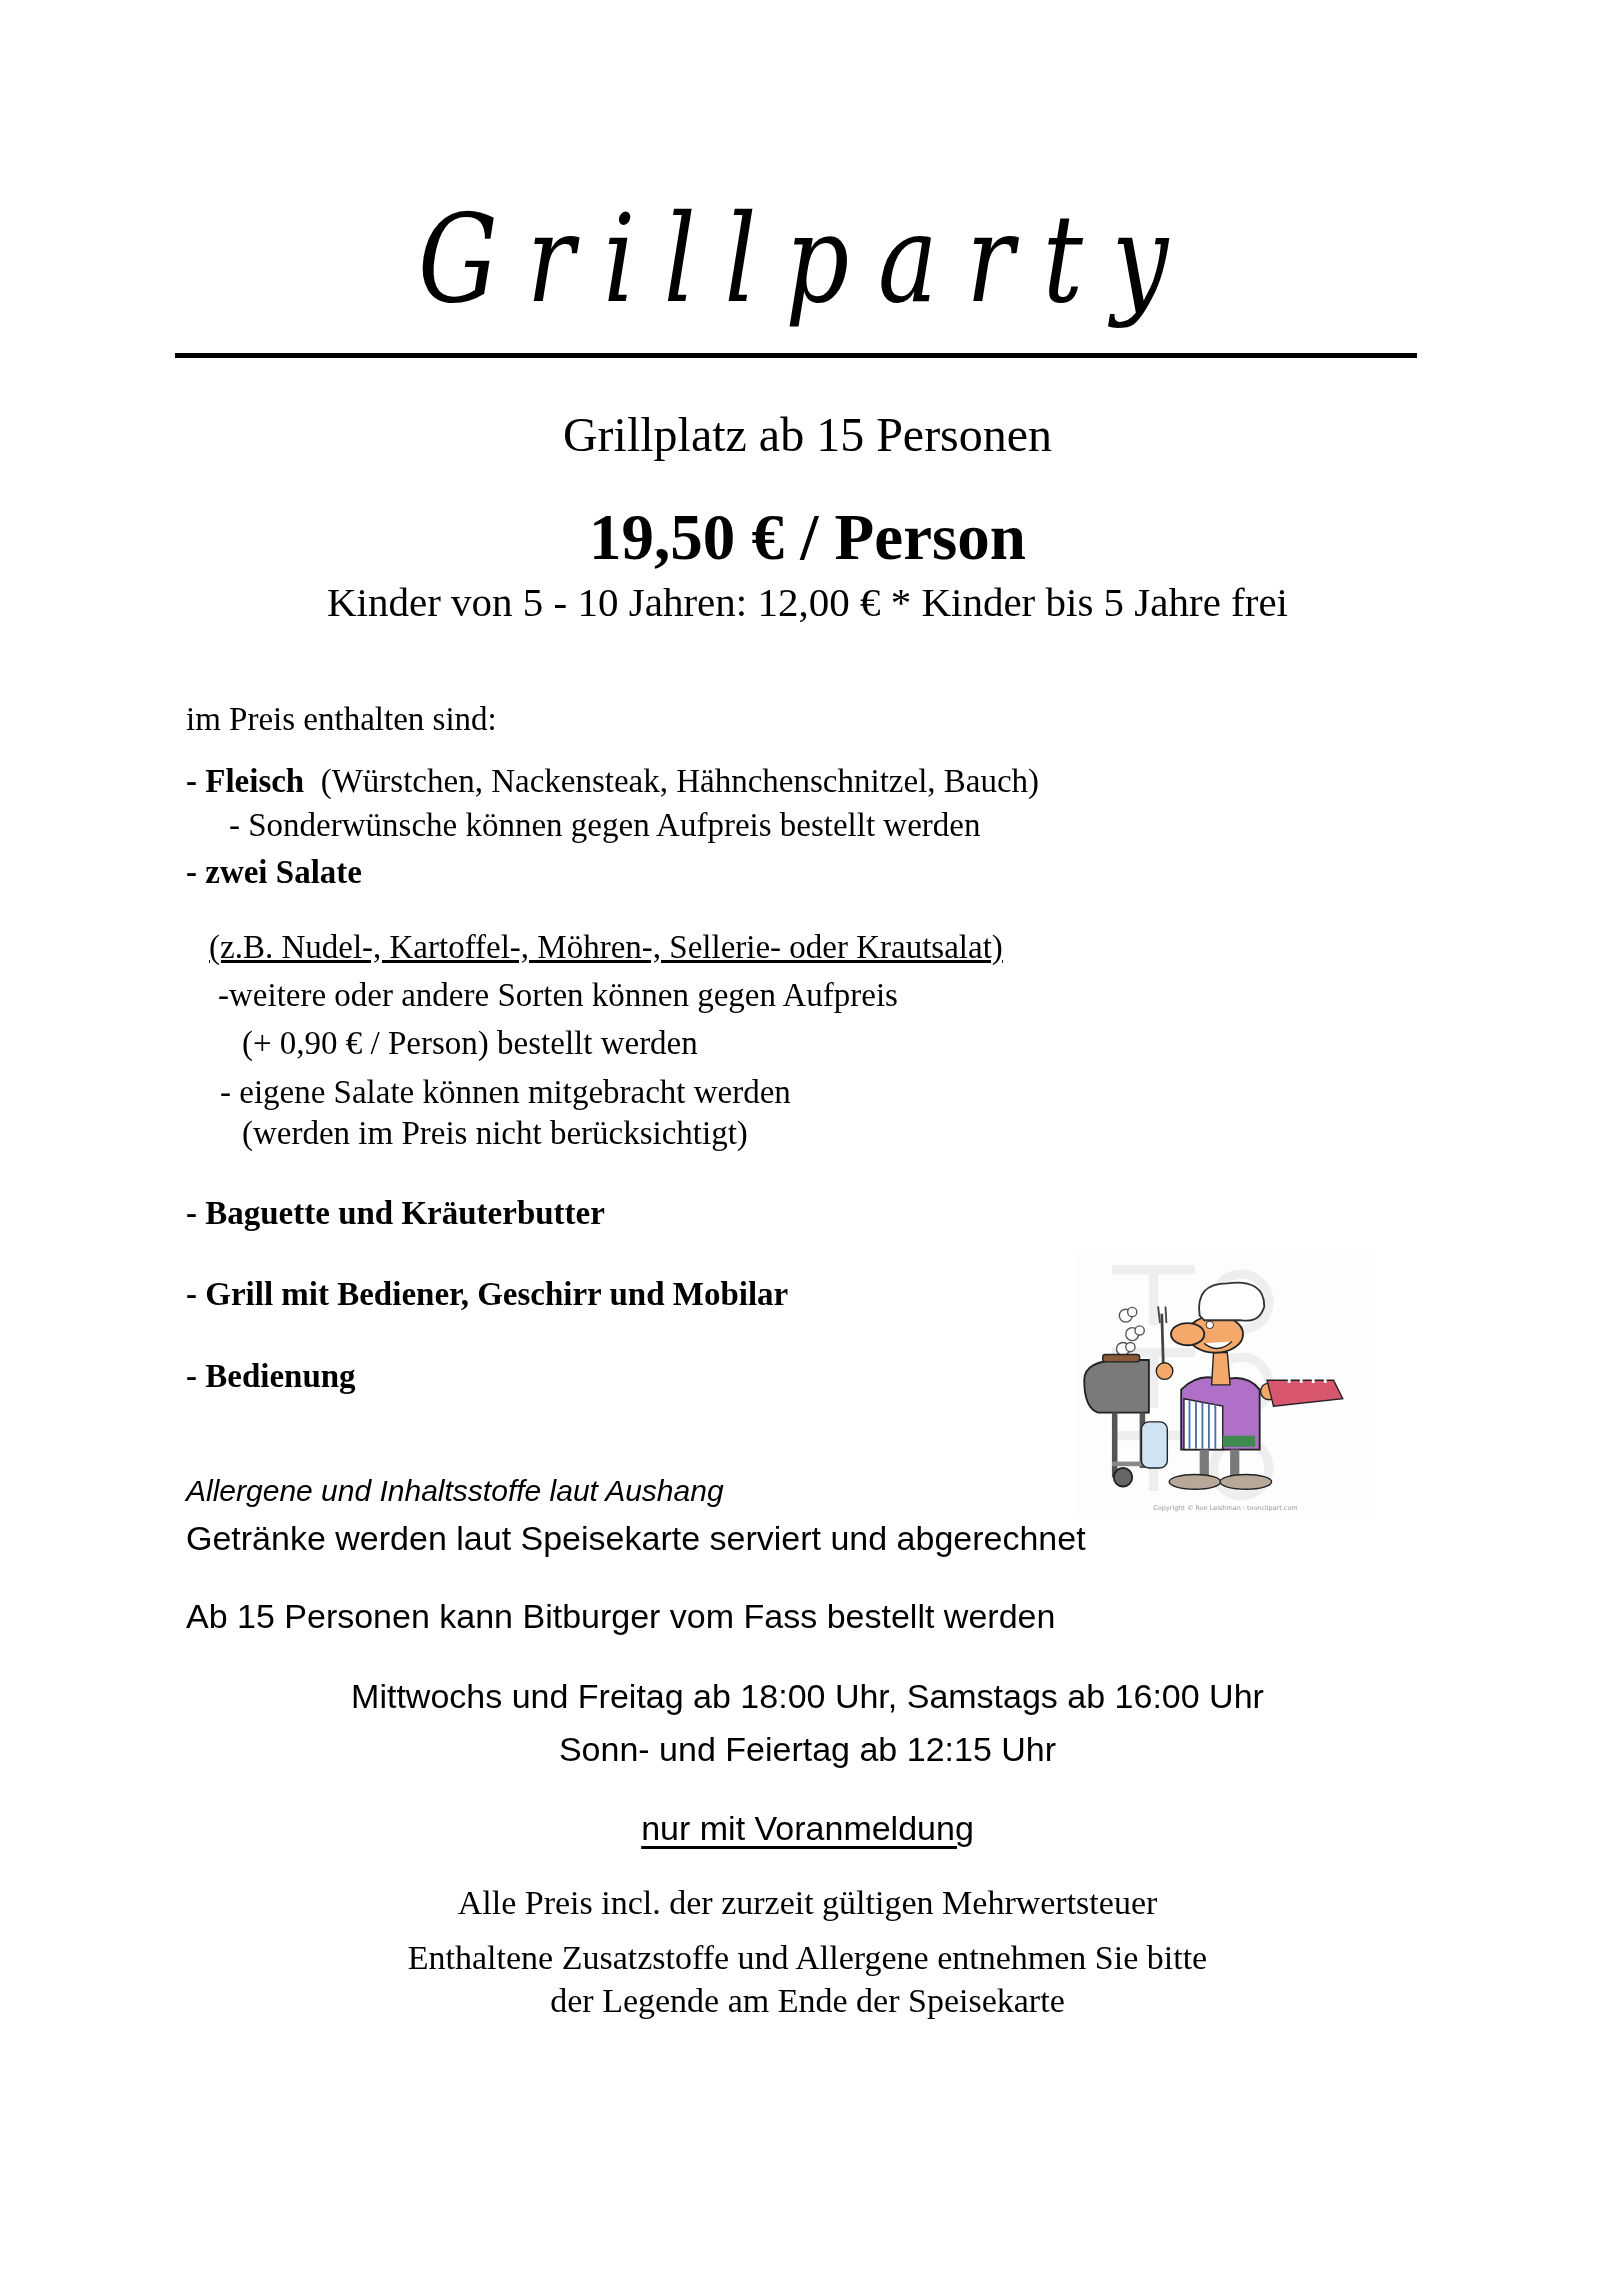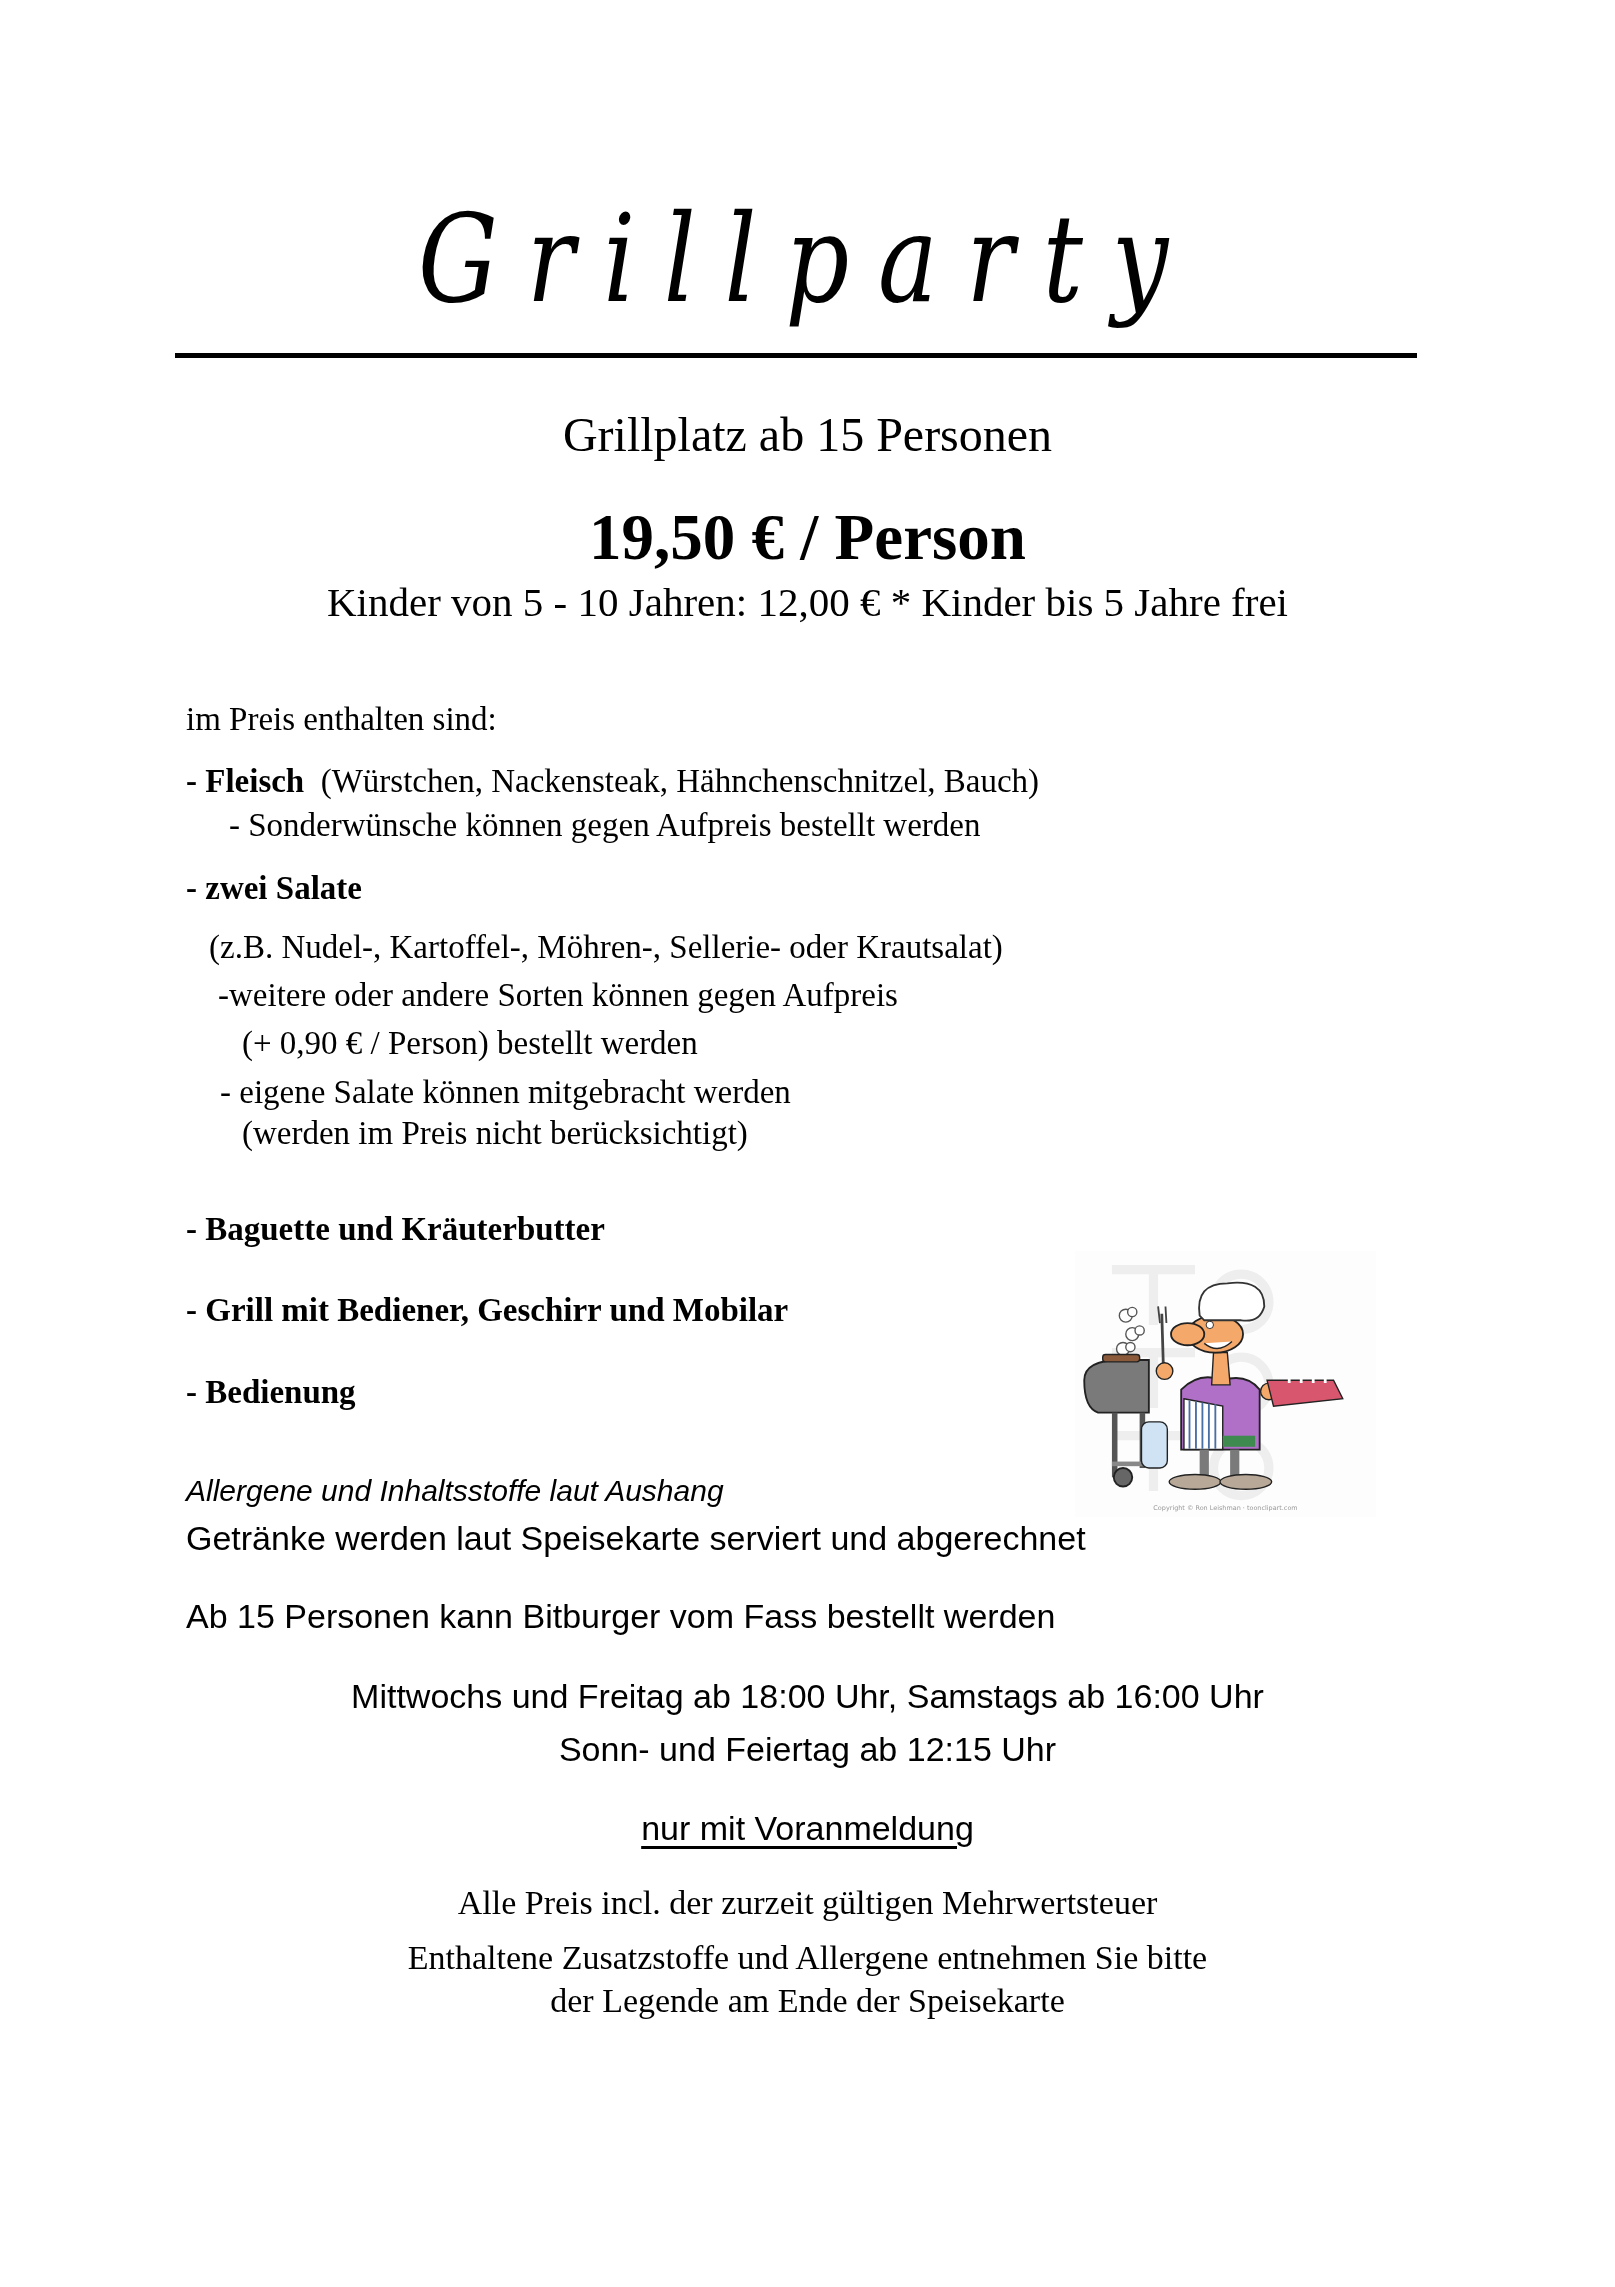--- a/index.html
+++ b/index.html
@@ -17,7 +17,7 @@
   .price { top: 498px; font-size: 65px; font-weight: bold; line-height: 1.2; }
   .kids { top: 578px; font-size: 41px; line-height: 1.2; }
   .body-line { left: 186px; font-size: 33px; line-height: 1.2; }
-  .bold { font-weight: bold; margin-top: 16px; }
+  .bold { font-weight: bold; }
   .cal { font-family: "Liberation Sans", "DejaVu Sans", sans-serif; font-size: 34px; line-height: 1.2; }
   .cal-italic { font-style: italic; font-size: 30px; margin-top: 26px; }
   .underline { text-decoration: underline; text-decoration-thickness: 2.8px; text-underline-offset: 5.5px; }

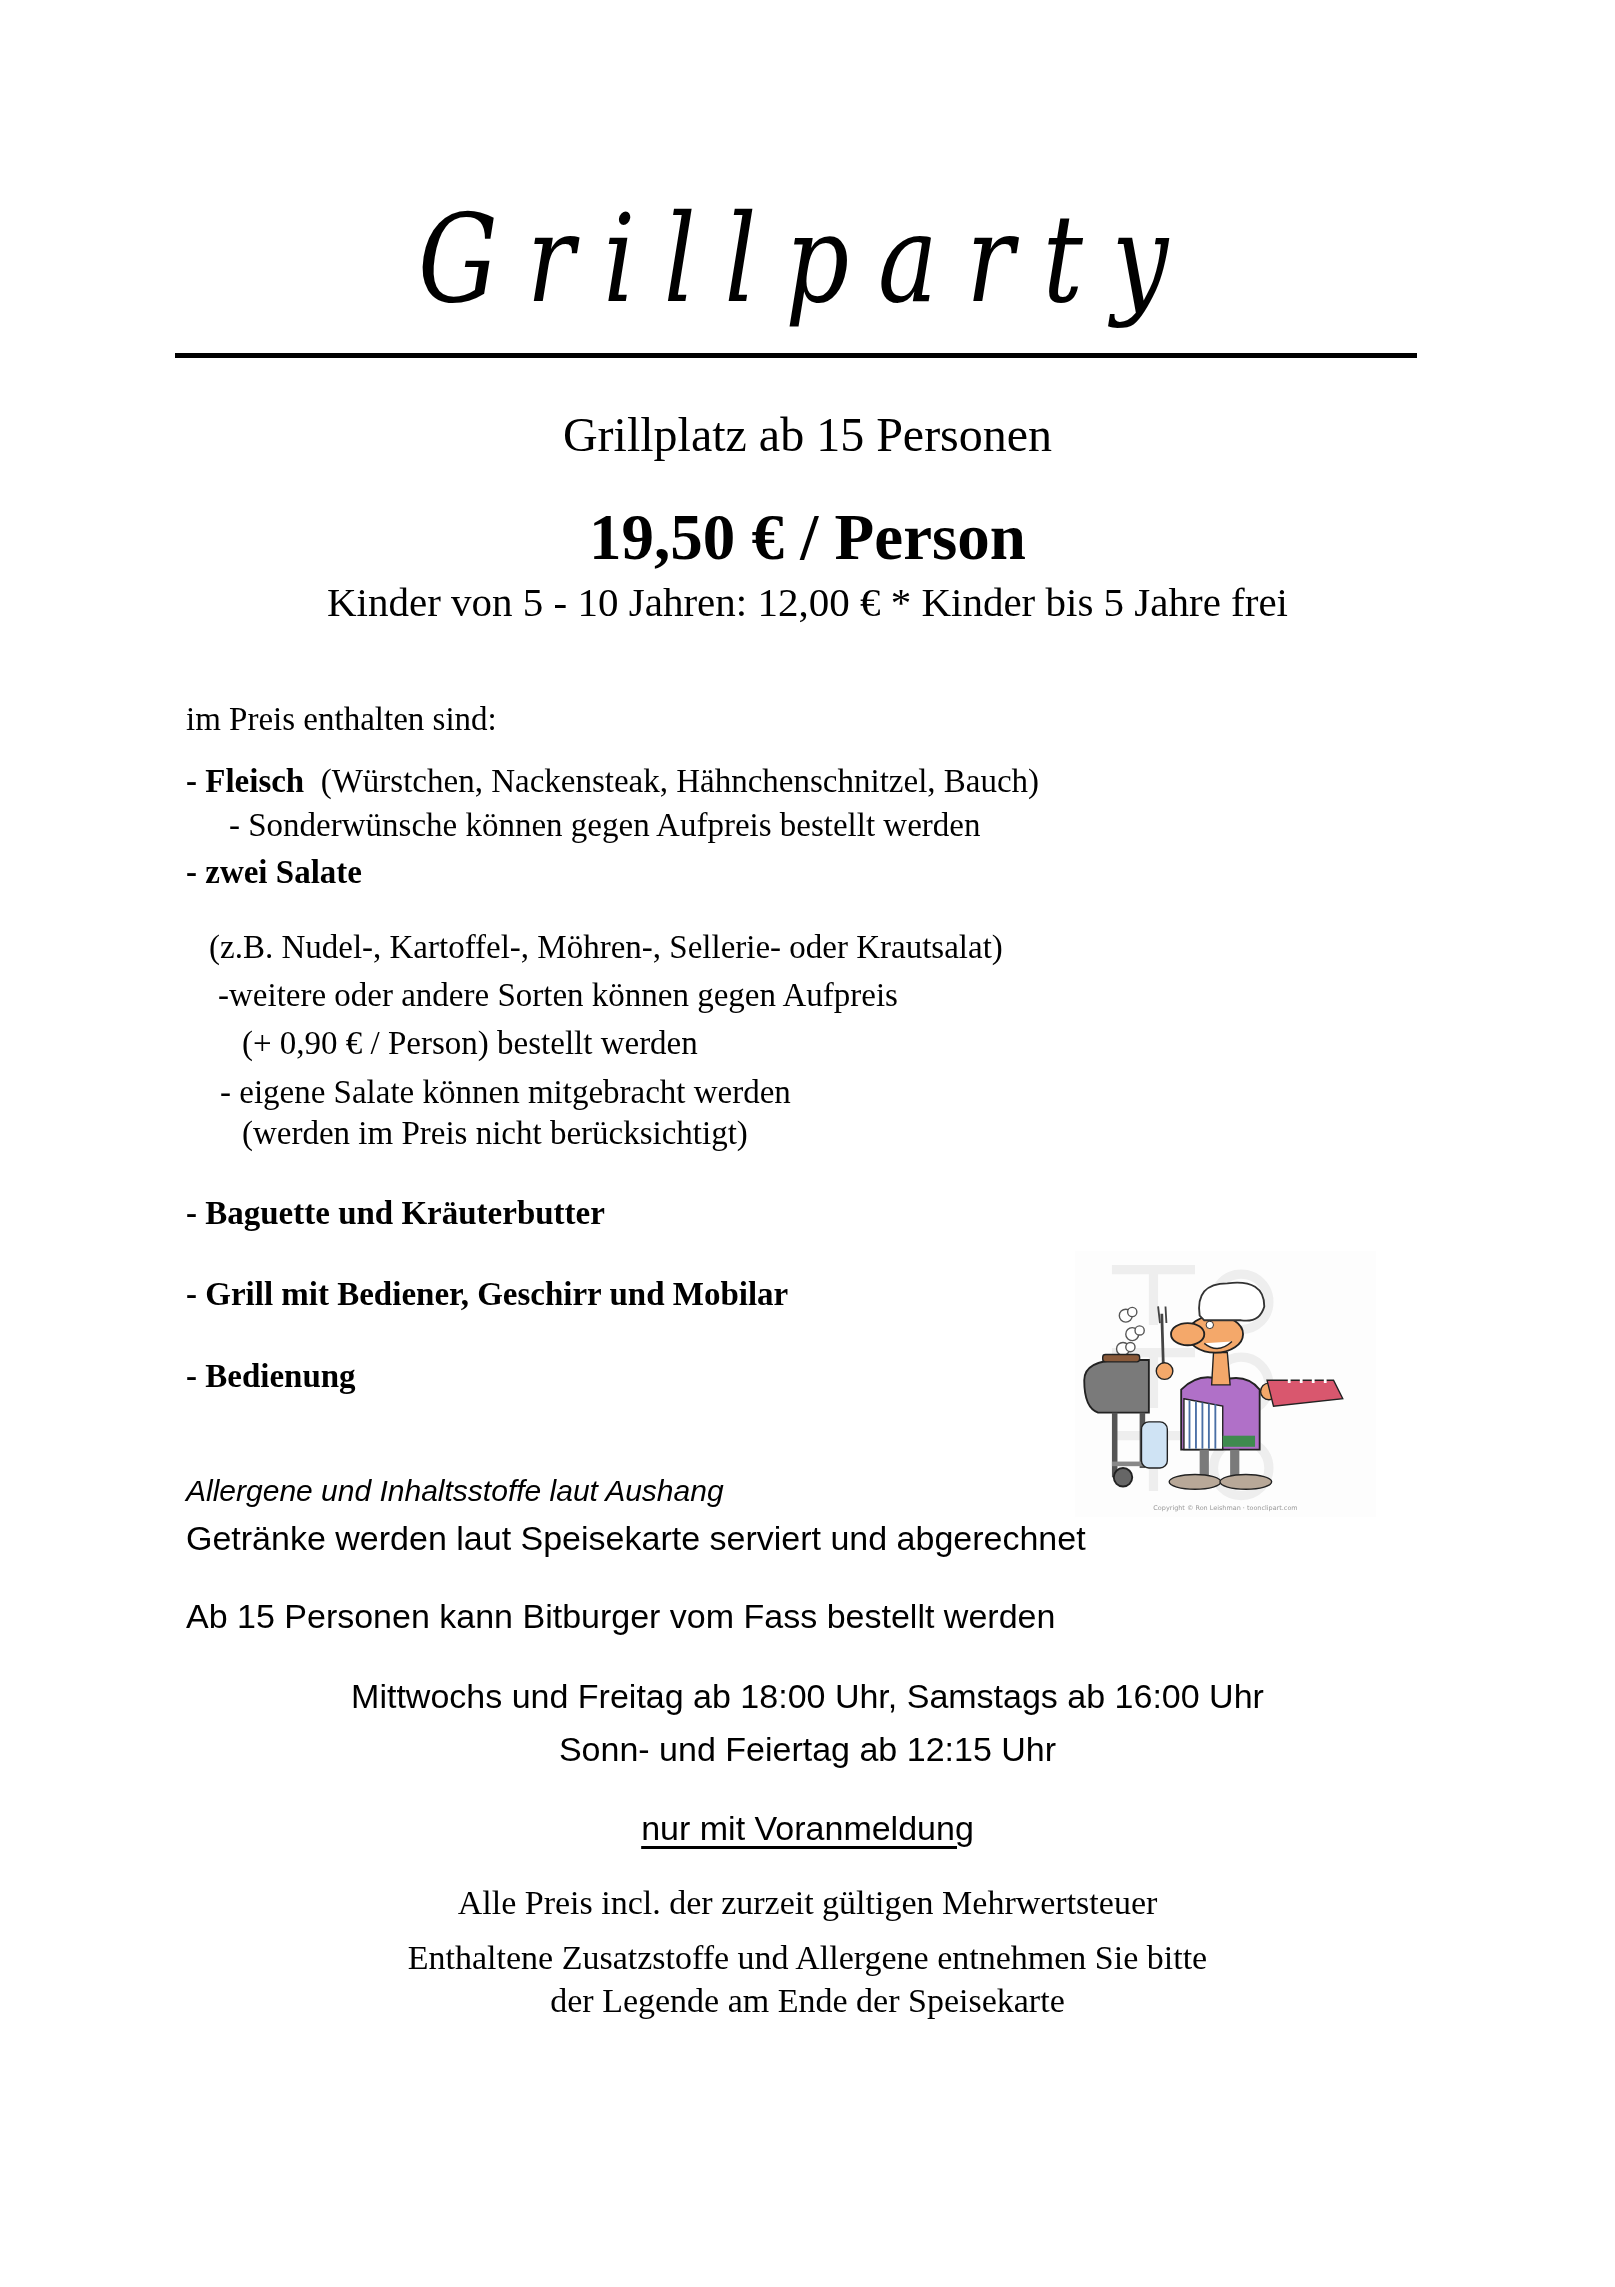--- a/index.html
+++ b/index.html
@@ -42,7 +42,7 @@
 <div class="abs serif body-line" style="top:806px; left:229px;">- Sonderwünsche können gegen Aufpreis bestellt werden</div>
 
 <div class="abs serif body-line bold" style="top:853px;">- zwei Salate</div>
-<div class="abs serif body-line" style="top:928px; left:209px;">(z.B. Nudel-, Kartoffel-, Möhren-, Sellerie- oder Krautsalat)</div>
+<div class="abs serif body-line" style="top:928px; left:209px;text-decoration:underline;">(z.B. Nudel-, Kartoffel-, Möhren-, Sellerie- oder Krautsalat)</div>
 <div class="abs serif body-line" style="top:976px; left:218px;">-weitere oder andere Sorten können gegen Aufpreis</div>
 <div class="abs serif body-line" style="top:1024px; left:242px;">(+ 0,90 € / Person) bestellt werden</div>
 <div class="abs serif body-line" style="top:1073px; left:220px;">- eigene Salate können mitgebracht werden</div>

